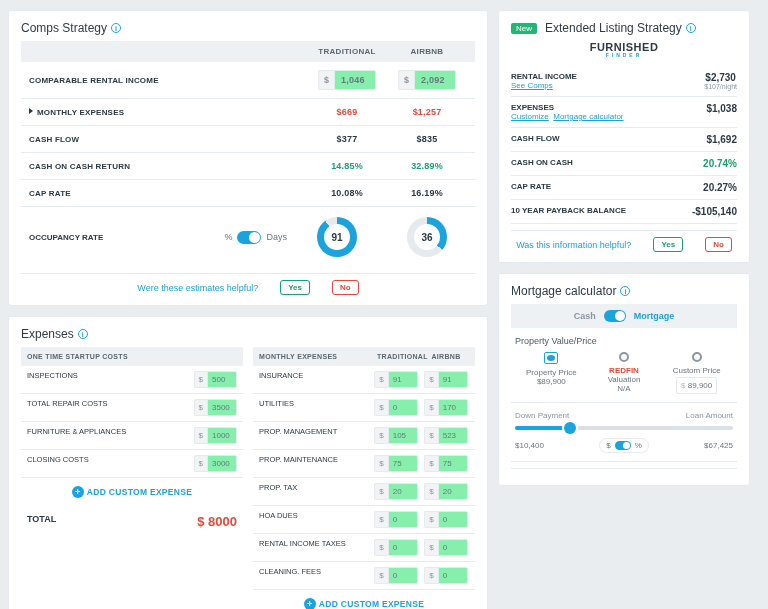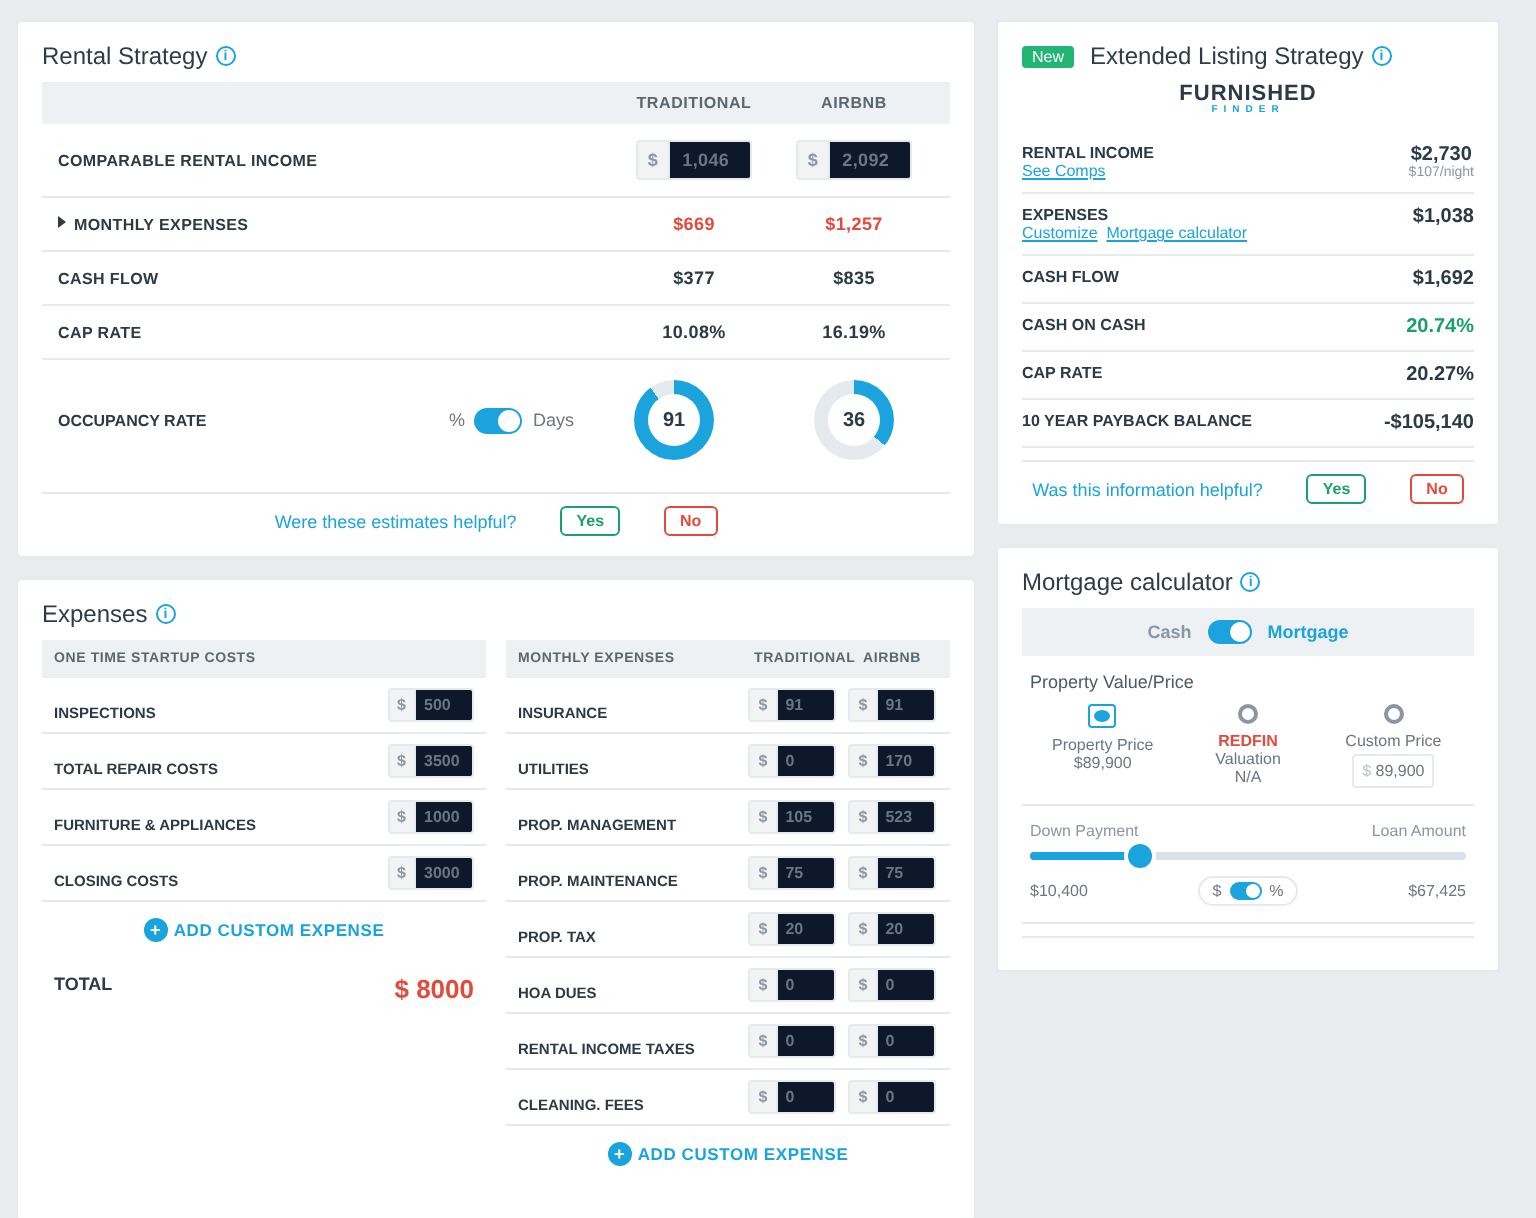--- a/index.html
+++ b/index.html
@@ -114,7 +114,7 @@
 
     <div class="card">
       <h3 class="card-title">
-        <span>Rental Strategy</span>
+        <span>Comps Strategy</span>
         <span class="info-icon">i</span>
       </h3>
       <div class="rs-head">

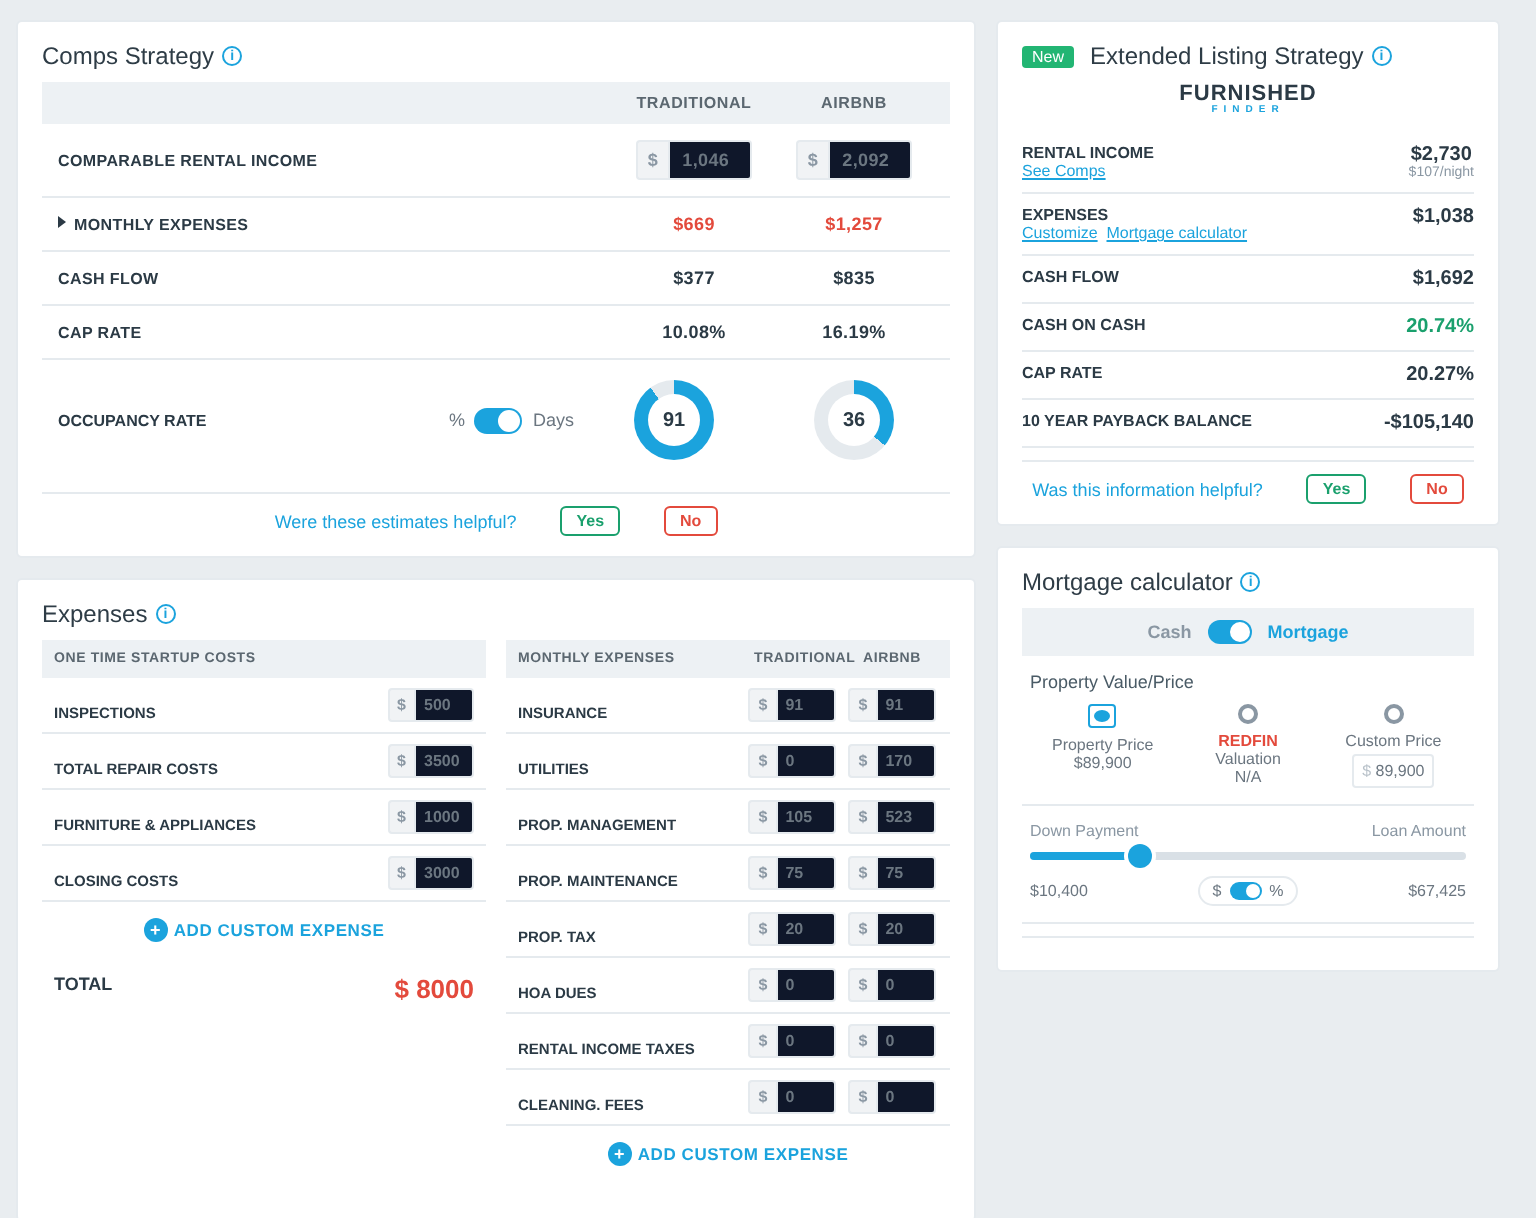--- a/index.html
+++ b/index.html
@@ -39,7 +39,7 @@
   .caret{display:inline-block;width:0;height:0;border-top:3px solid transparent;border-bottom:3px solid transparent;border-left:4px solid #2b3a45;margin-right:4px;vertical-align:1px}
   .inpgrp{display:flex;align-items:center;justify-content:center}
   .inpgrp .cur{background:var(--gray-bg);border:1px solid var(--border);border-right:none;padding:4px 5px;color:var(--muted);font-size:9px;border-radius:2px 0 0 2px}
-  .inpgrp .val{border:1px solid var(--border);padding:4px 6px;width:42px;text-align:left;color:#6b7680;font-size:9px;border-radius:0 2px 2px 0;background:#0f172a}
+  .inpgrp .val{border:1px solid var(--border);padding:4px 6px;width:42px;text-align:left;color:#6b7680;font-size:9px;border-radius:0 2px 2px 0;background:#86efac}
   
   .occ{display:flex;align-items:center;padding:10px 8px;gap:10px}
   .occ .lbl{flex:1;font-size:8px;font-weight:700;text-transform:uppercase}

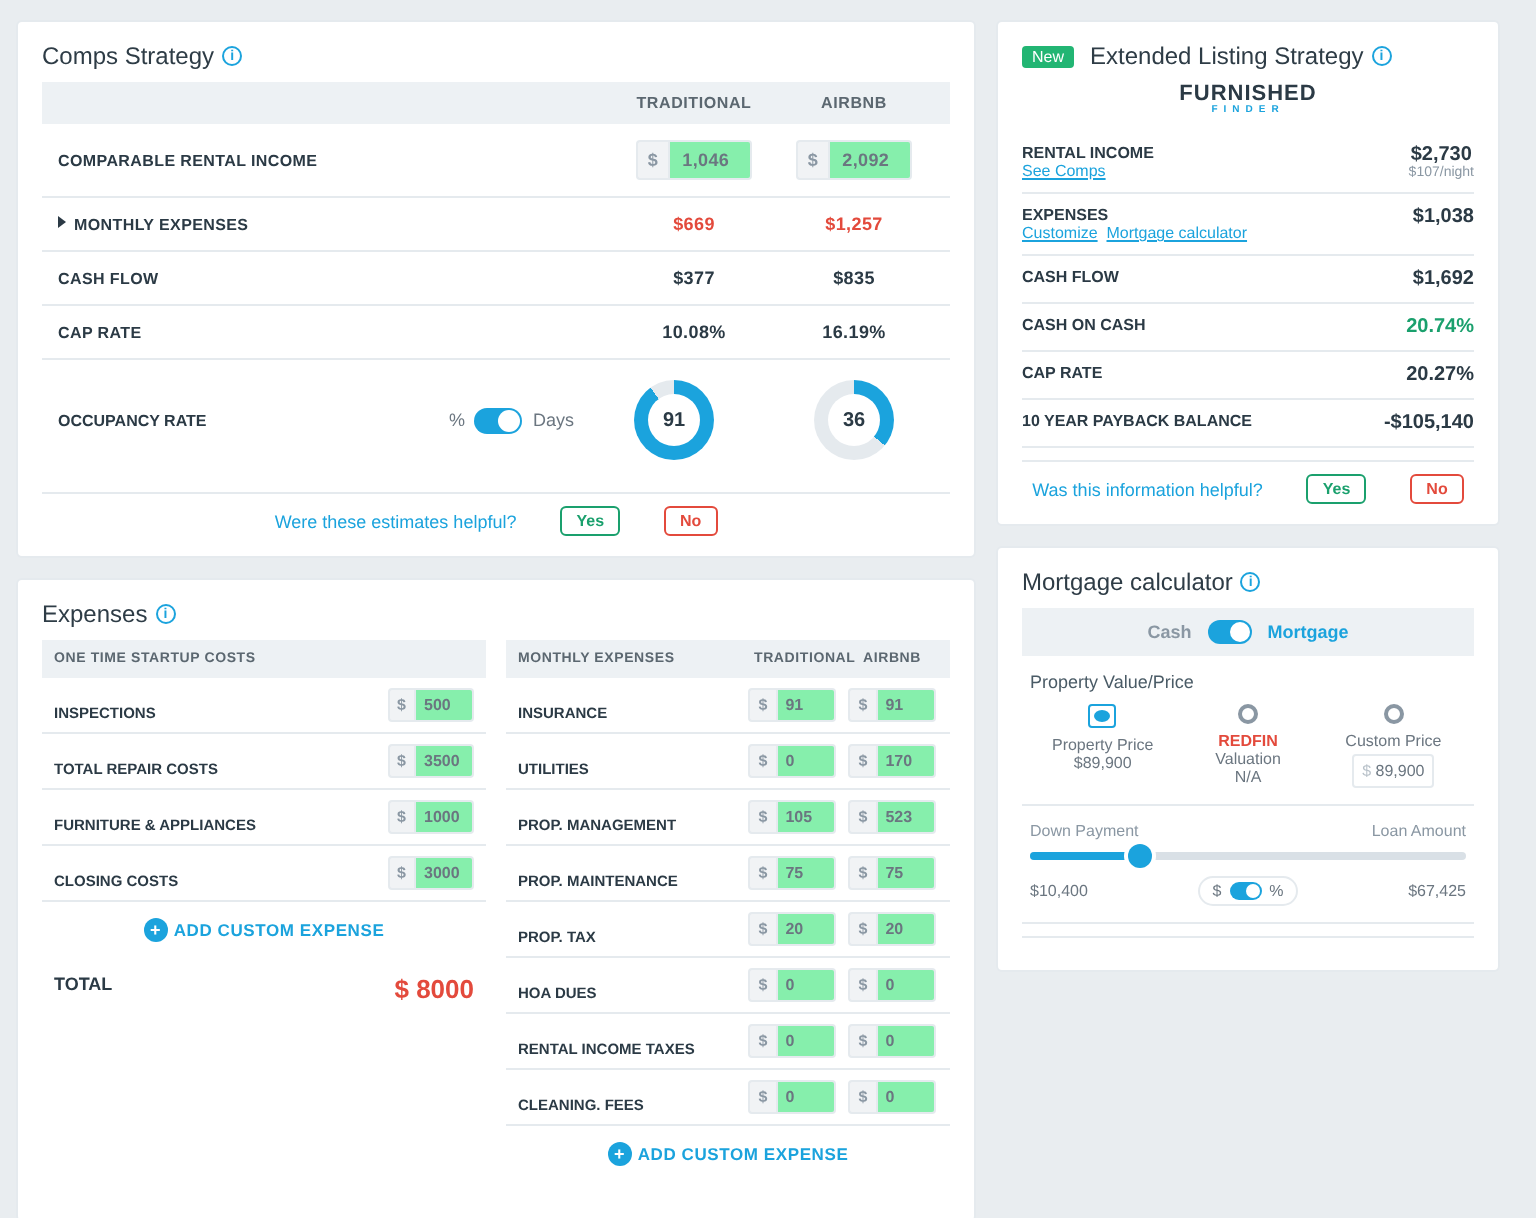--- a/index.html
+++ b/index.html
@@ -148,6 +148,11 @@
         <span class="c">$835</span>
       </div>
       <div class="rs-row">
+        <span class="lbl">CASH ON CASH RETURN</span>
+        <span class="c green">14.85%</span>
+        <span class="c green">32.89%</span>
+      </div>
+      <div class="rs-row">
         <span class="lbl">CAP RATE</span>
         <span class="c">10.08%</span>
         <span class="c">16.19%</span>

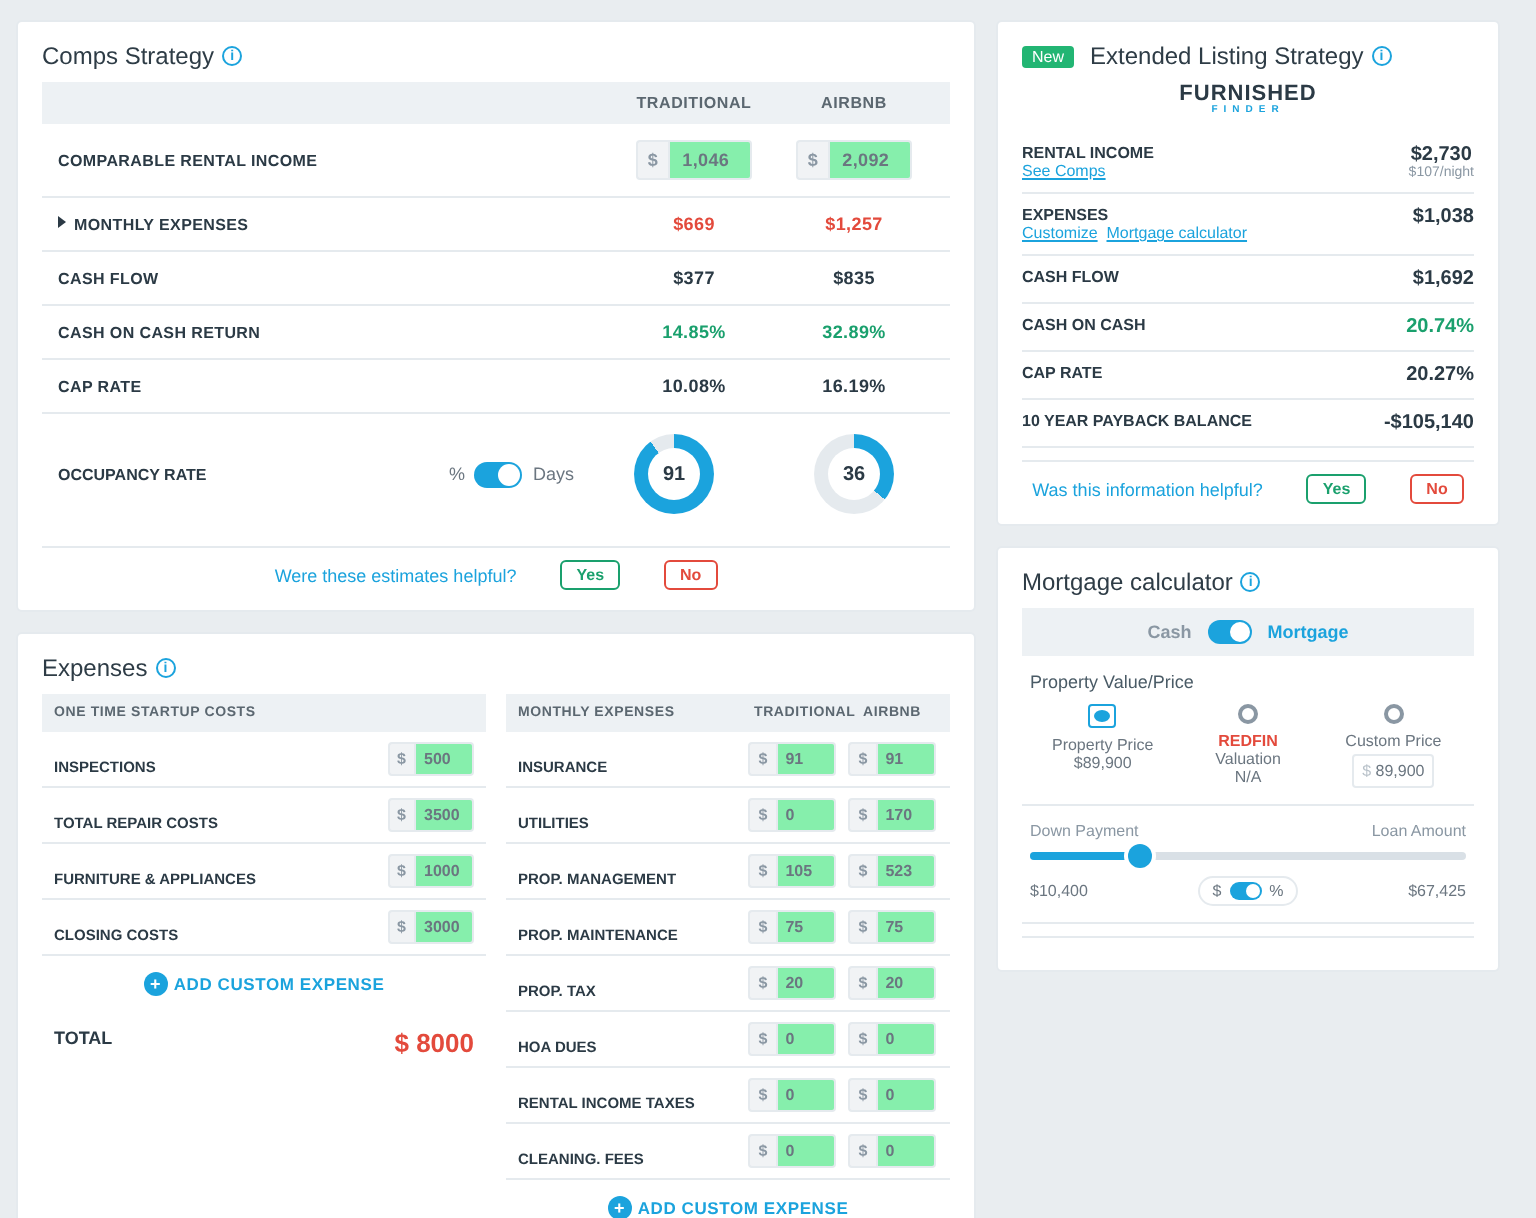--- a/index.html
+++ b/index.html
@@ -69,7 +69,7 @@
   .exp-head{background:var(--panel2);padding:6px 6px;font-size:7px;font-weight:700;color:var(--darkh);letter-spacing:.3px;display:flex}
   .exp-head .h1{flex:1}
   .exp-head .hc{width:46px;text-align:center}
-  .exp-row{display:flex;align-items:flex-end;padding:5px 6px;font-size:7.5px;font-weight:700;color:#2b3a45;border-bottom:1px solid var(--border);text-transform:uppercase;gap:4px}
+  .exp-row{display:flex;align-items:flex-start;padding:5px 6px;font-size:7.5px;font-weight:400;color:#2b3a45;border-bottom:1px solid var(--border);text-transform:uppercase;gap:4px}
   .exp-row .l{flex:1;line-height:1.2}
   .exp-row .cell{width:46px}
   .exp-row .inpgrp .val{width:30px;padding:3px 4px;font-size:8px}

